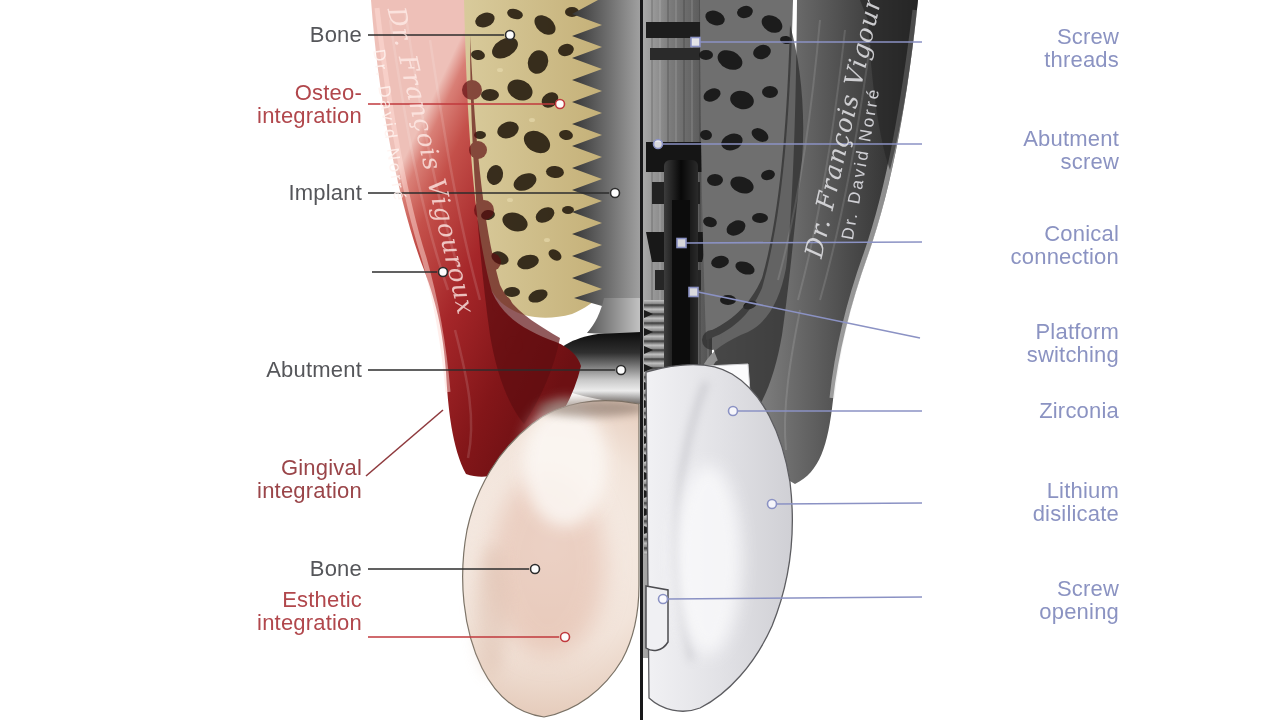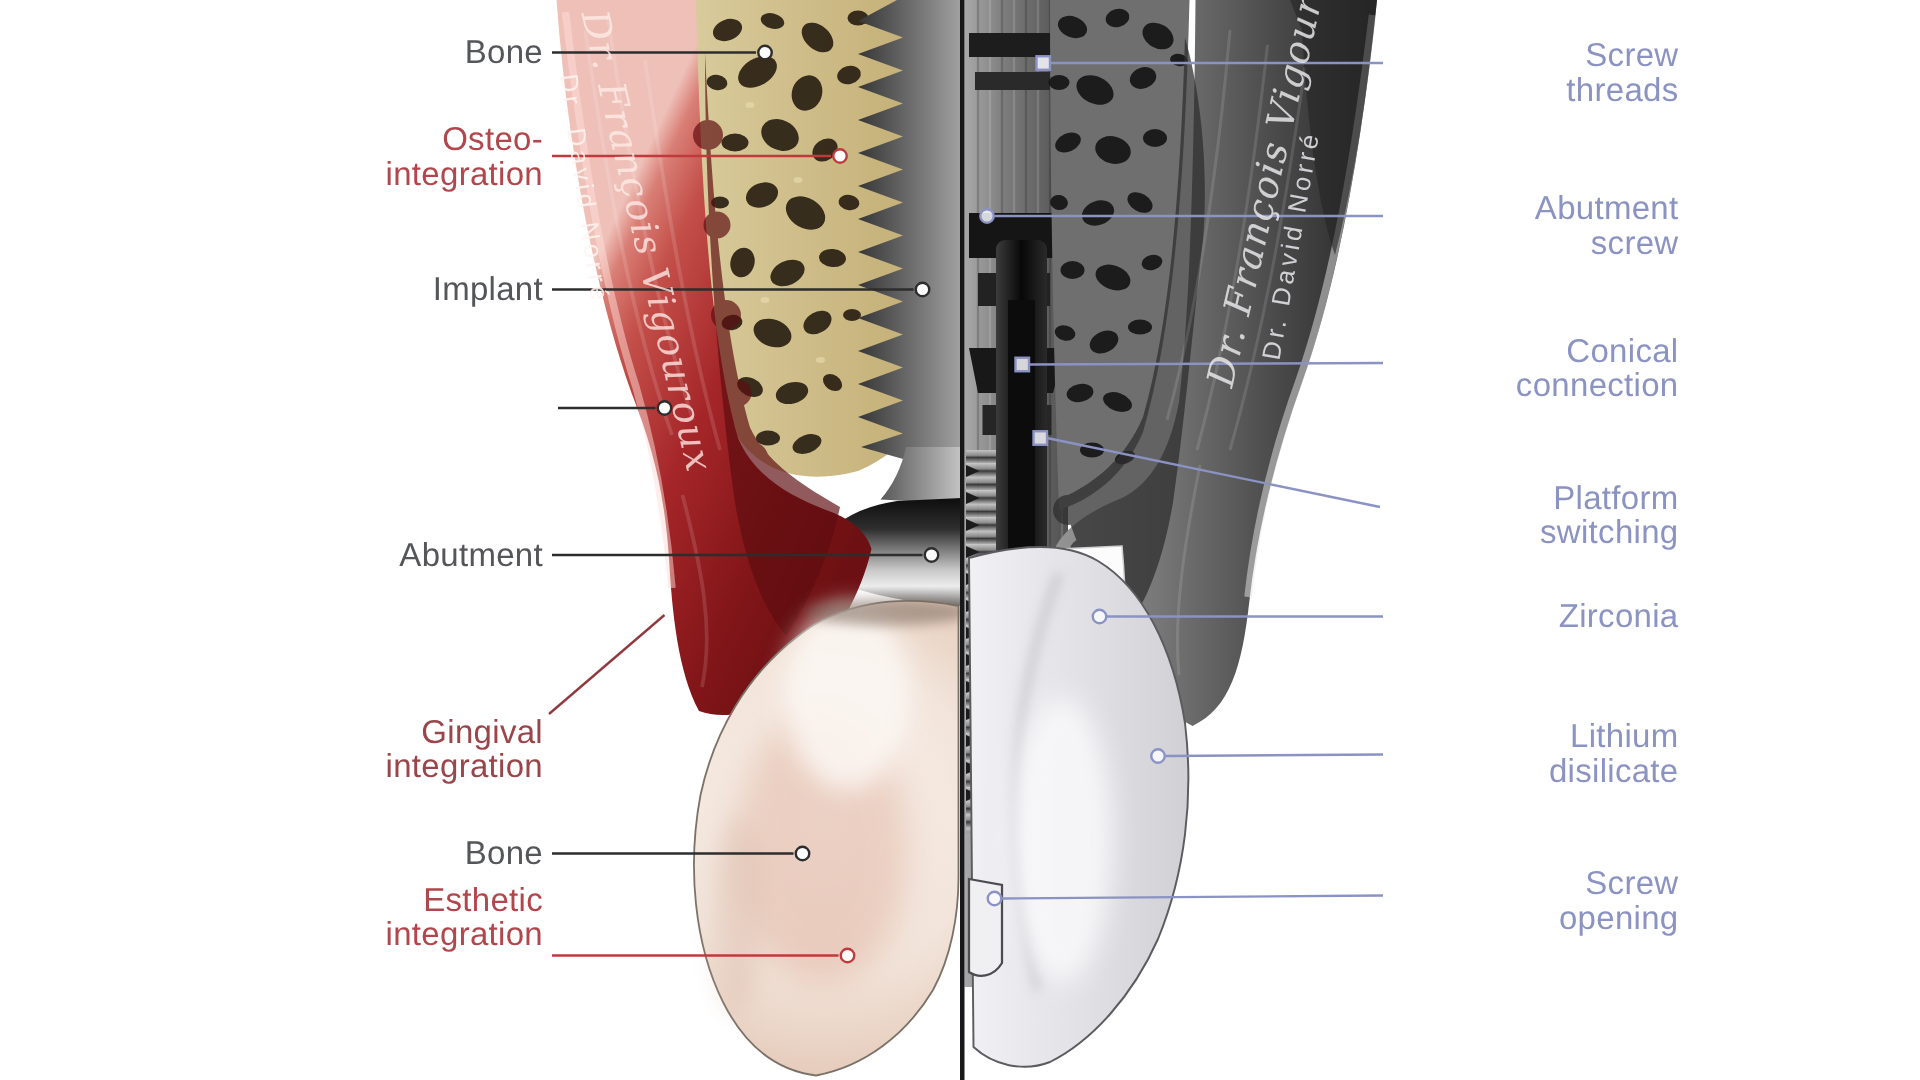--- a/index.html
+++ b/index.html
@@ -336,7 +336,7 @@
   <div class="lbl lbl-left" style="top:358px">
     <div>Abutment</div>
   </div>
-  <div class="lbl lbl-left darkred" style="top:476px">
+  <div class="lbl lbl-left darkred" style="top:456px">
     <div>Gingival</div>
     <div>integration</div>
   </div>

